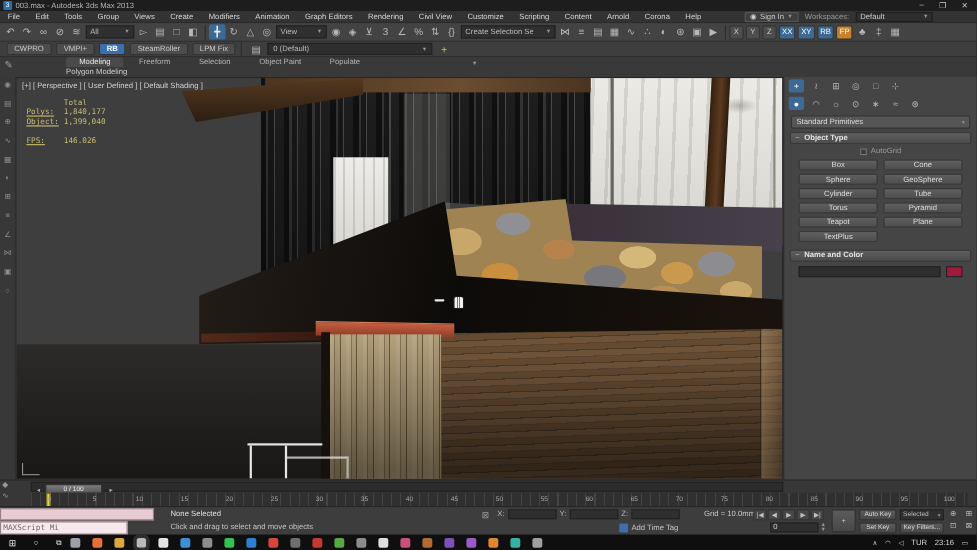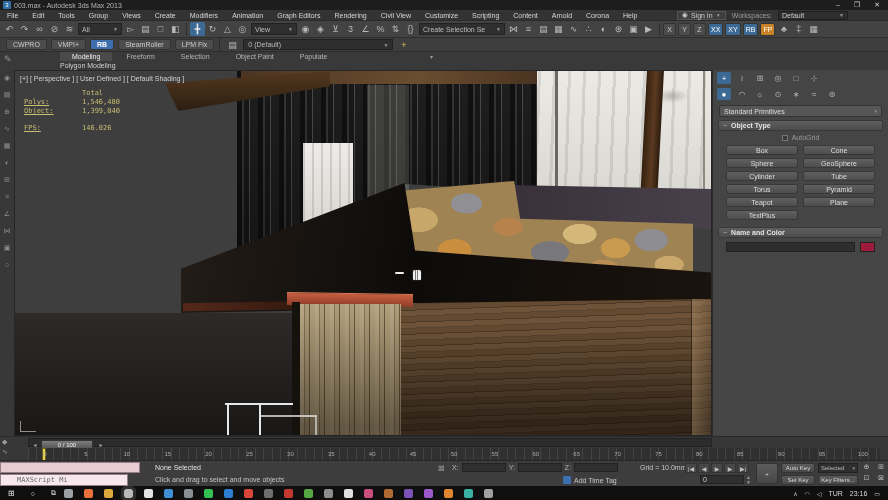--- a/index.html
+++ b/index.html
@@ -141,7 +141,7 @@
   .vp-label{position:absolute;left:5px;top:4px;font-size:7px;color:#d2d2d2;}
   .vp-stats{position:absolute;left:9px;top:18px;font-family:"DejaVu Sans Mono",monospace;
             font-size:7px;line-height:9px;color:#c9bd72;}
-  .vp-stats .row{display:flex;gap:24px;}
+  .vp-stats .row{display:flex;}
   .vp-stats .k{width:34px;text-decoration:underline;}
   .vp-stats .fps{margin-top:8px;}
   .axis{position:absolute;left:5px;top:348px;width:18px;height:14px;}

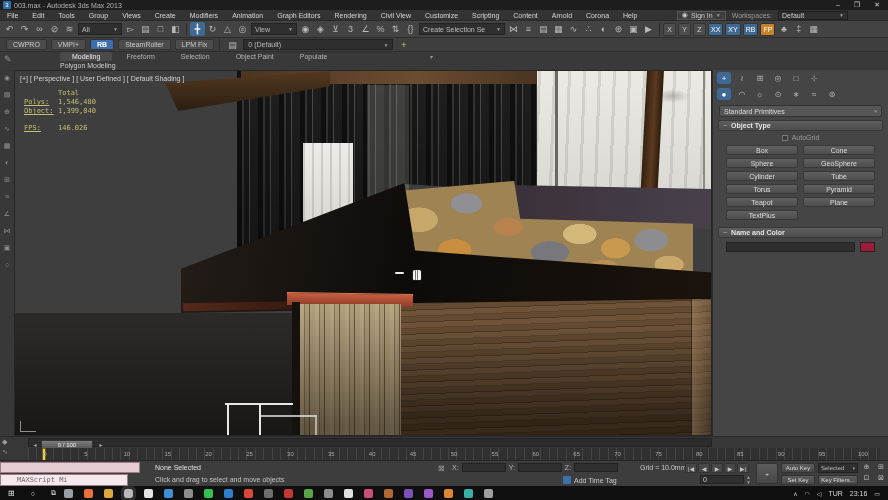--- a/index.html
+++ b/index.html
@@ -430,7 +430,7 @@
           </div>
         <div class="row">
             <span class="k">Polys:</span>
-            <span>1,546,480</span>
+            <span>1,840,177</span>
           </div>
         <div class="row">
             <span class="k">Object:</span>

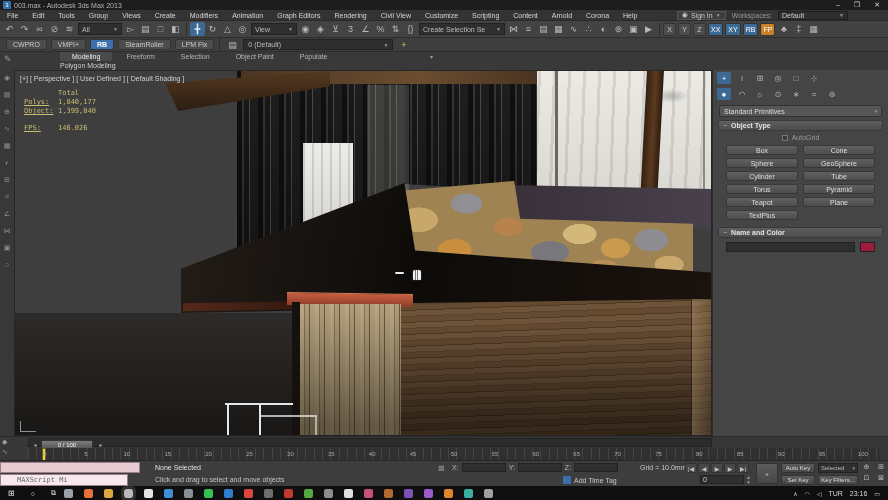--- a/index.html
+++ b/index.html
@@ -184,8 +184,8 @@
   .statusbar{position:absolute;left:0;top:460px;width:888px;height:26px;background:#3d3d3d;border-top:1px solid #262626;font-size:7px;}
   .ms-listener{position:absolute;left:0;top:0;width:140px;height:26px;}
   .ms-top{position:absolute;left:0;top:1px;width:140px;height:11px;background:#e8ccd4;border:1px solid #9b7f88;}
-  .ms-bot{position:absolute;left:0;top:13px;width:128px;height:12px;background:#f6e8ed;border:1px solid #9b7f88;
-          color:#6b6b6b;font-family:"DejaVu Sans Mono",monospace;font-size:7px;padding:1px 16px;overflow:hidden;white-space:nowrap;}
+  .ms-bot{position:absolute;left:0;top:13px;width:116px;height:12px;background:#f6e8ed;border:1px solid #9b7f88;
+          color:#6b6b6b;font-family:"DejaVu Sans Mono",monospace;font-size:7px;padding:1px 2px;overflow:hidden;white-space:nowrap;}
   .sb-status{position:absolute;left:155px;top:3px;color:#e0e0e0;}
   .sb-prompt{position:absolute;left:155px;top:15px;color:#c4c4c4;}
   .sb-lock{position:absolute;left:438px;top:3px;color:#9a9a9a;font-size:8px;}

